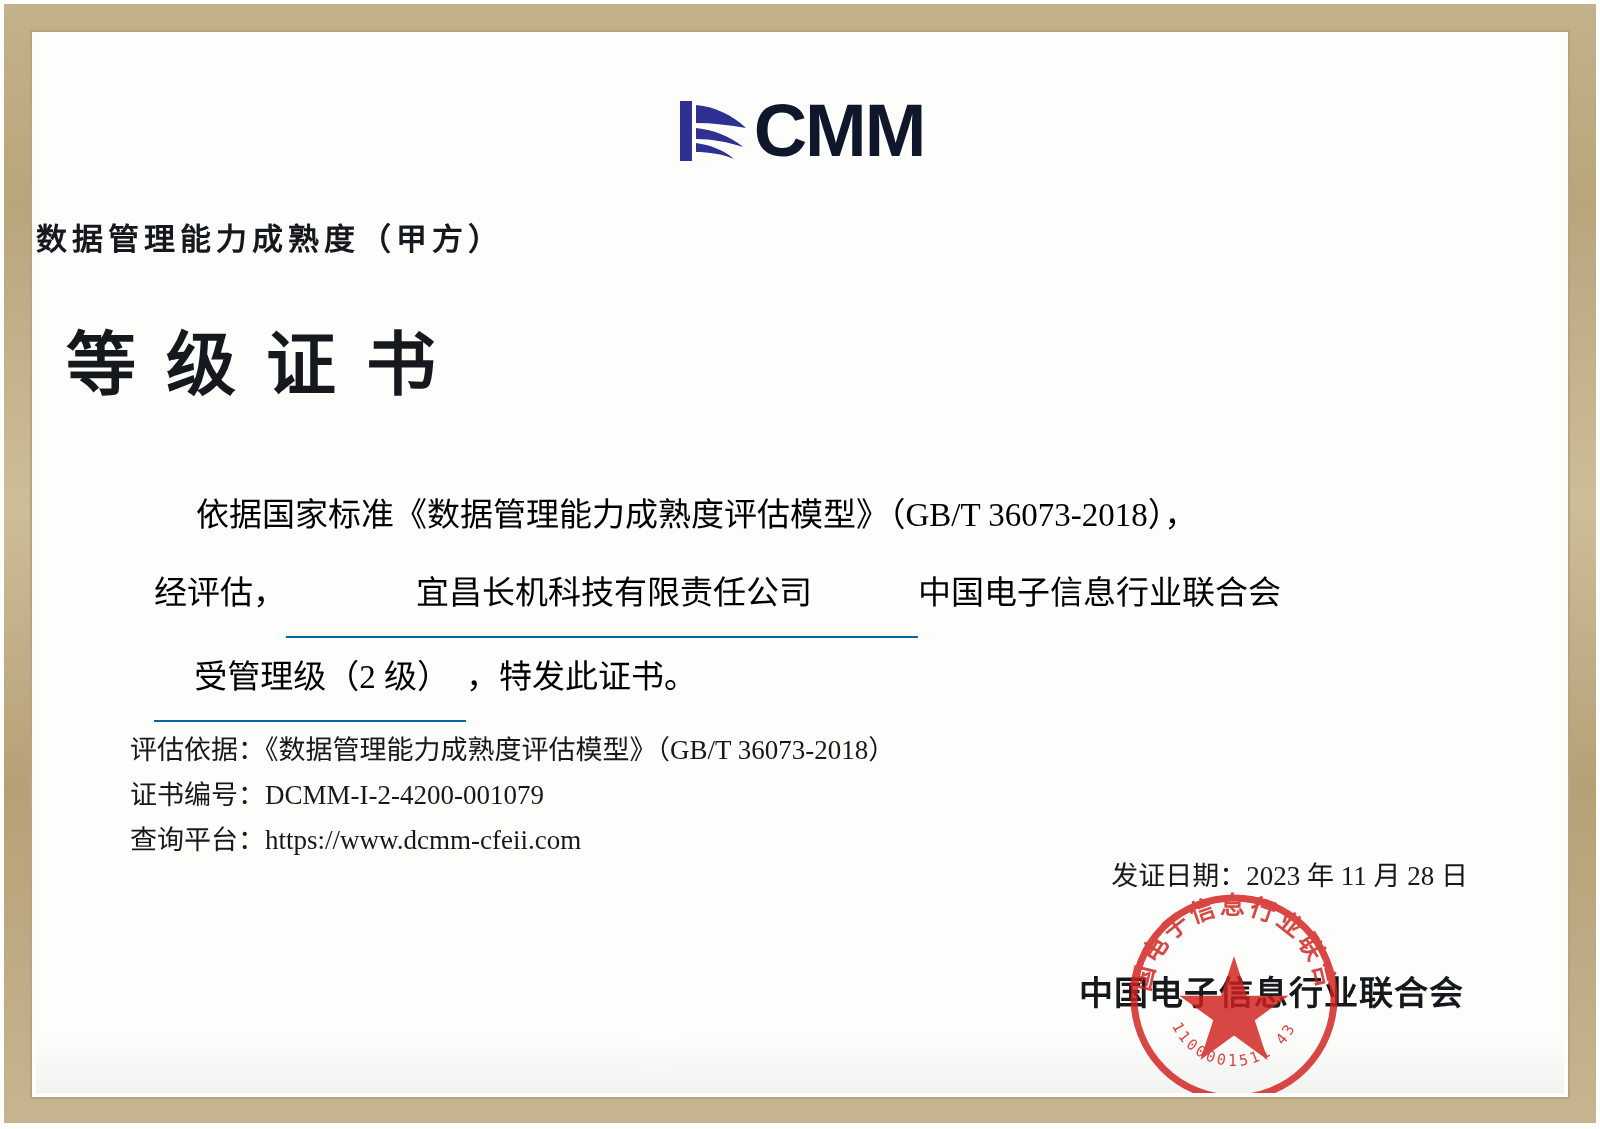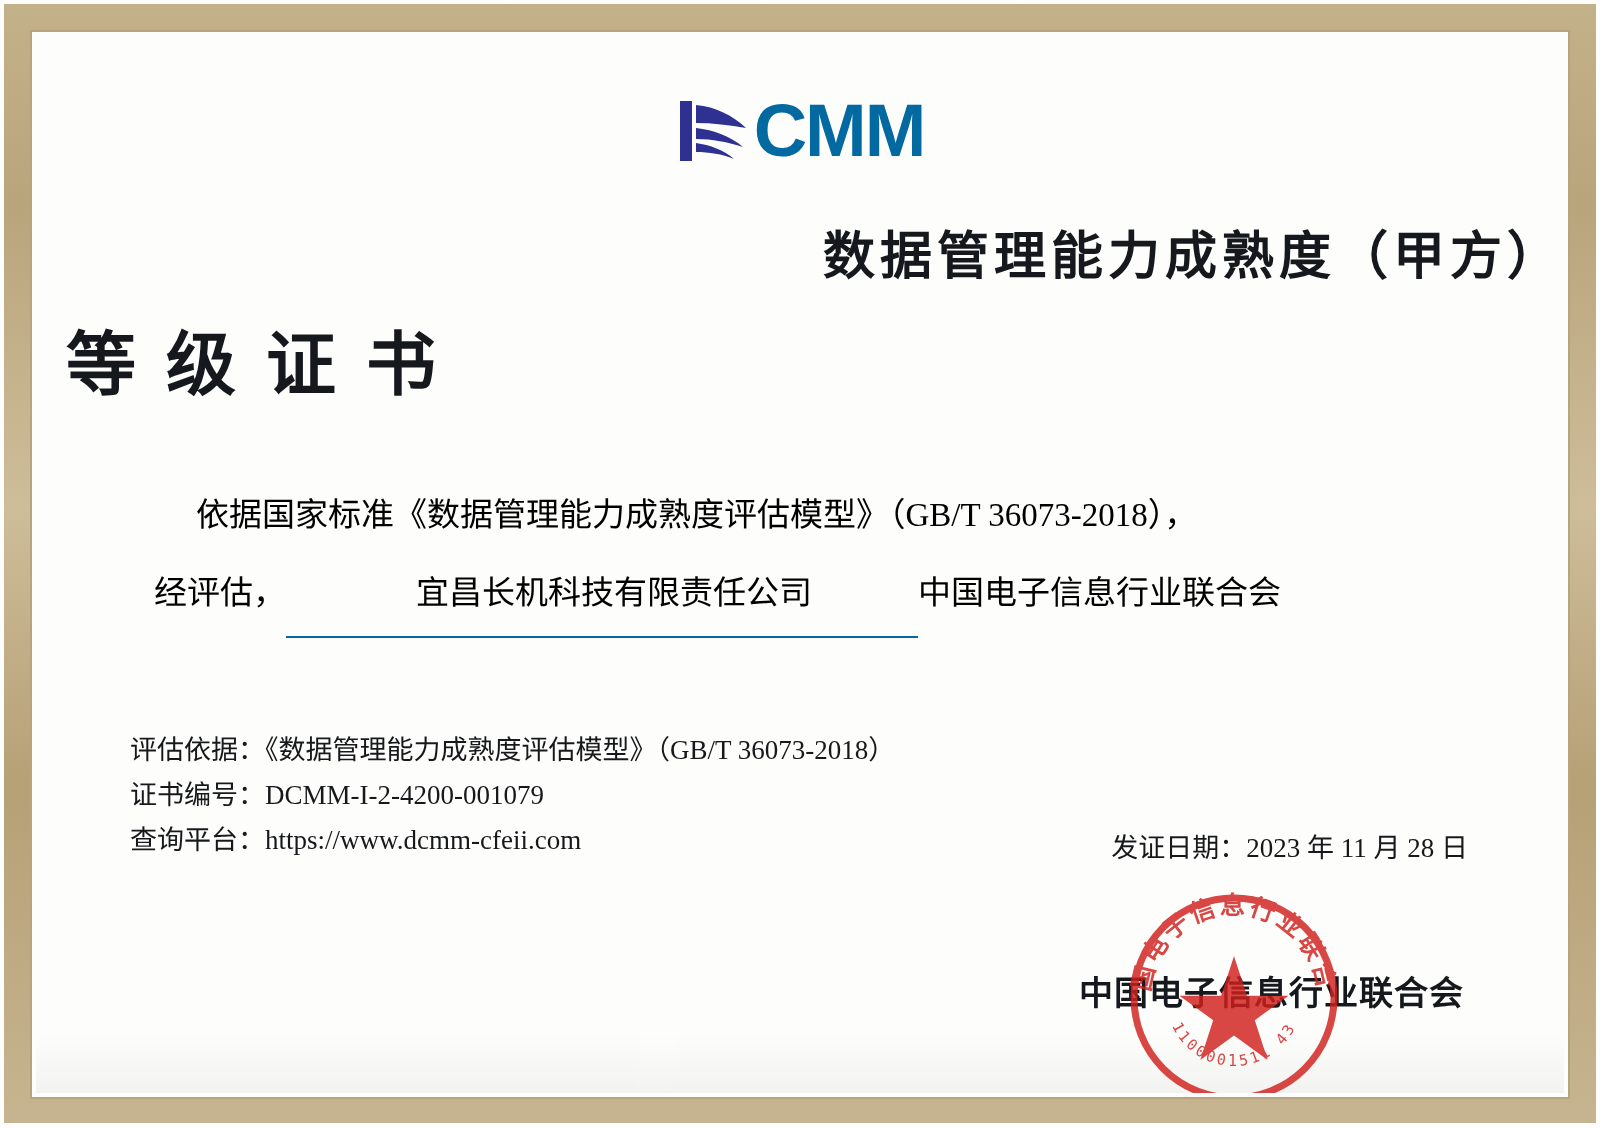--- a/index.html
+++ b/index.html
@@ -82,7 +82,7 @@
     font-weight: 700;
     font-size: 74px;
     letter-spacing: -2px;
-    color: #0369a1;
+    color: #0f172a;
     line-height: 1;
   }
 

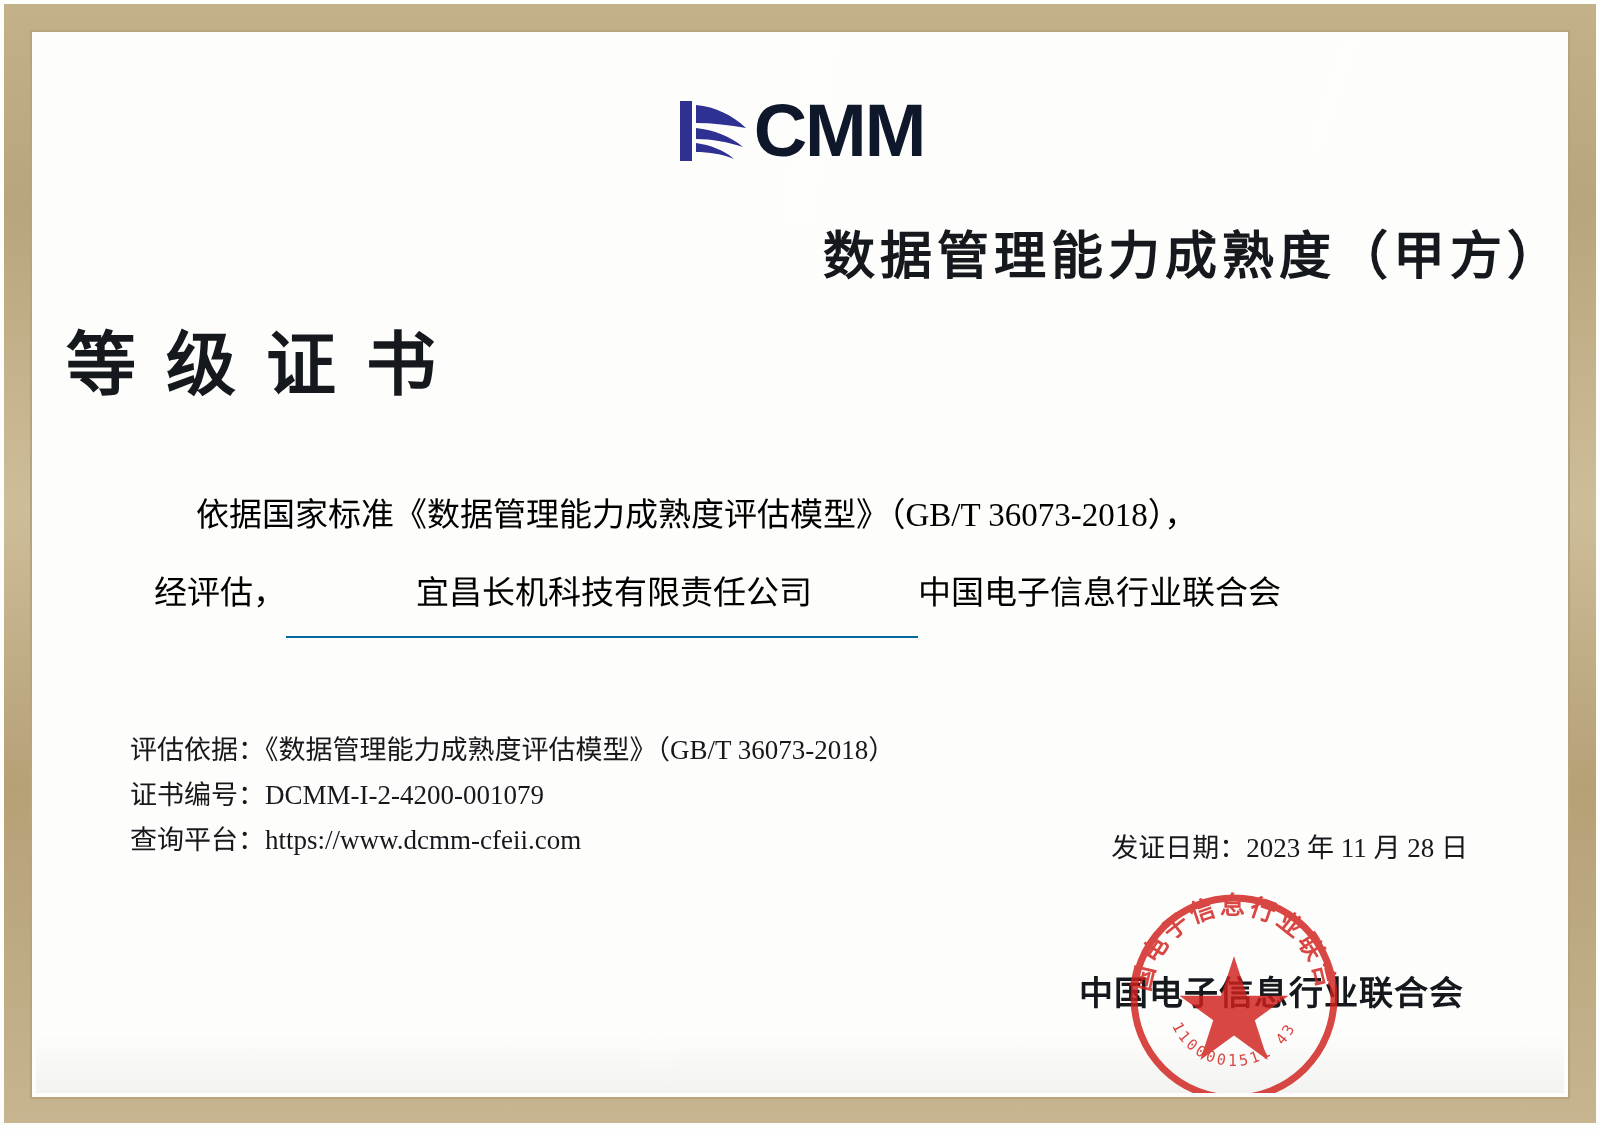--- a/index.html
+++ b/index.html
@@ -91,10 +91,10 @@
     position: absolute;
     top: 178px;
     left: 0; right: 0;
-    text-align: right;
+    text-align: left;
     font-family: "DejaVu Sans", "Liberation Sans", sans-serif;
     font-weight: 700;
-    font-size: 52px;
+    font-size: 31px;
     letter-spacing: 5px;
     color: #15181c;
   }

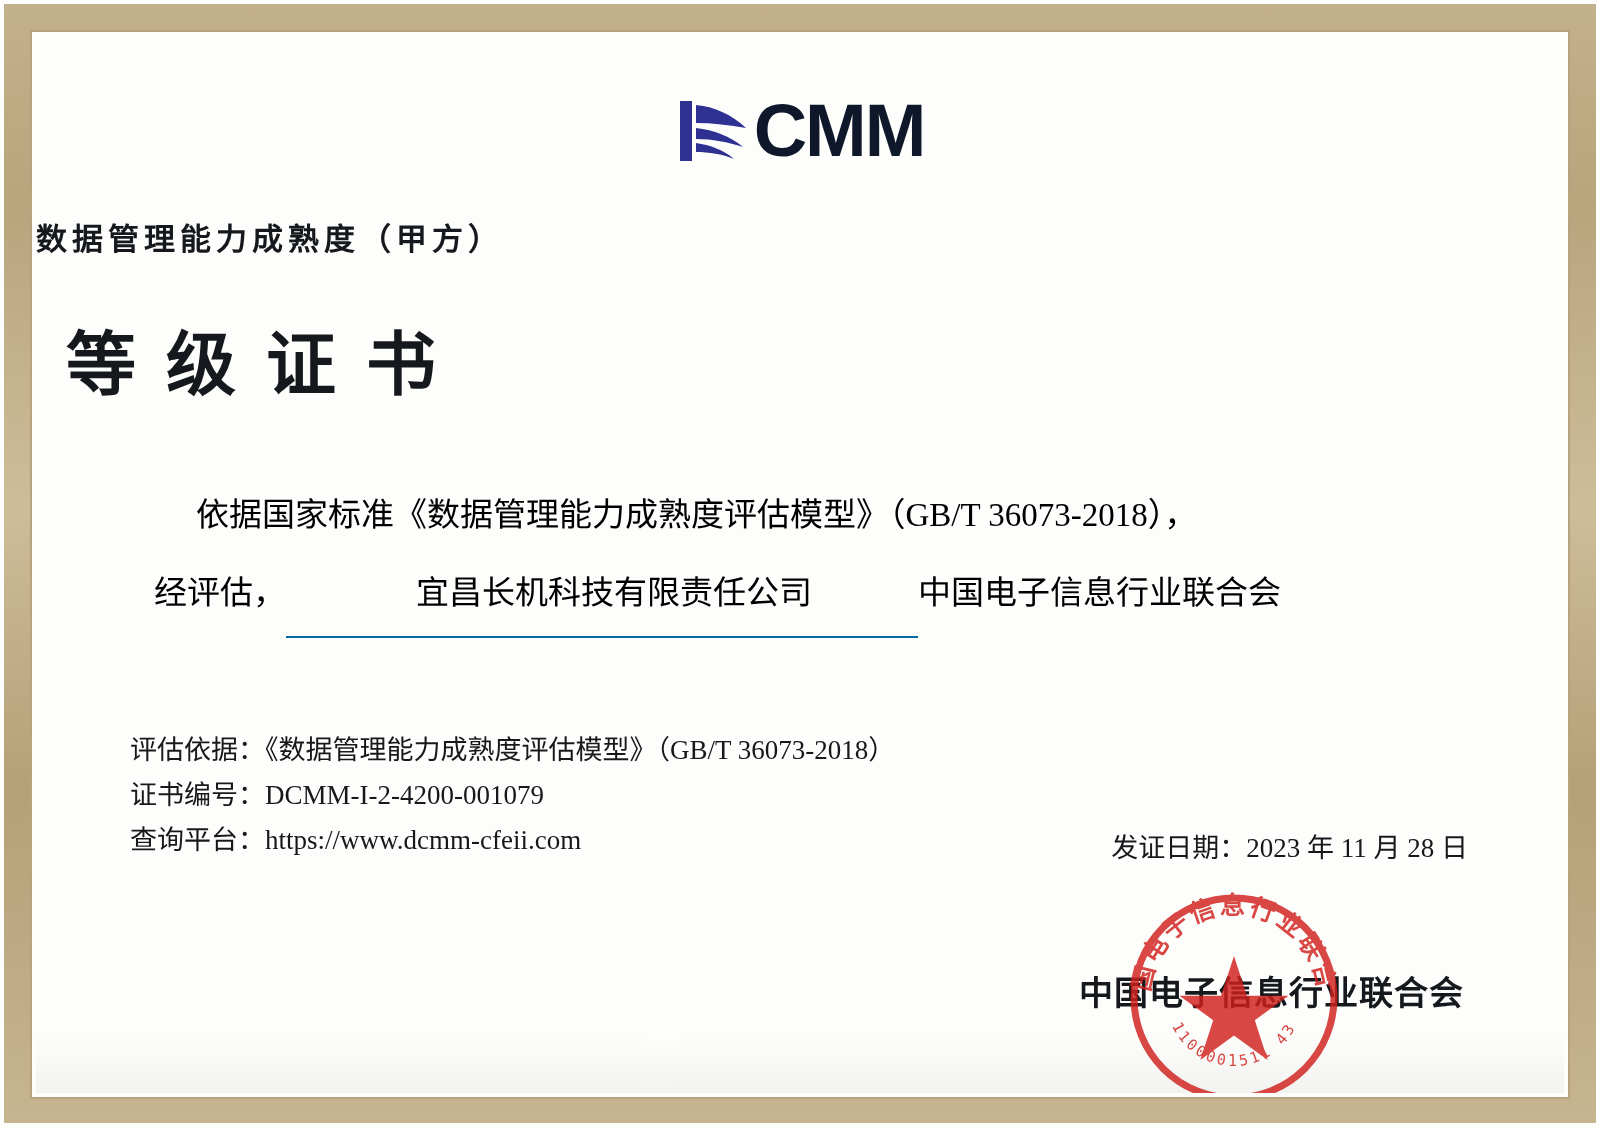--- a/index.html
+++ b/index.html
@@ -219,6 +219,9 @@
       <div class="line l1">依据国家标准《数据管理能力成熟度评估模型》（GB/T 36073-2018），</div>
       <div class="line l2">
         <span>经评估，</span><span class="fill company">宜昌长机科技有限责任公司</span><span>中国电子信息行业联合会</span>
+      </div>
+      <div class="line l3">
+        <span class="fill level">受管理级（2 级）</span><span>，特发此证书。</span>
       </div>
     </div>
 

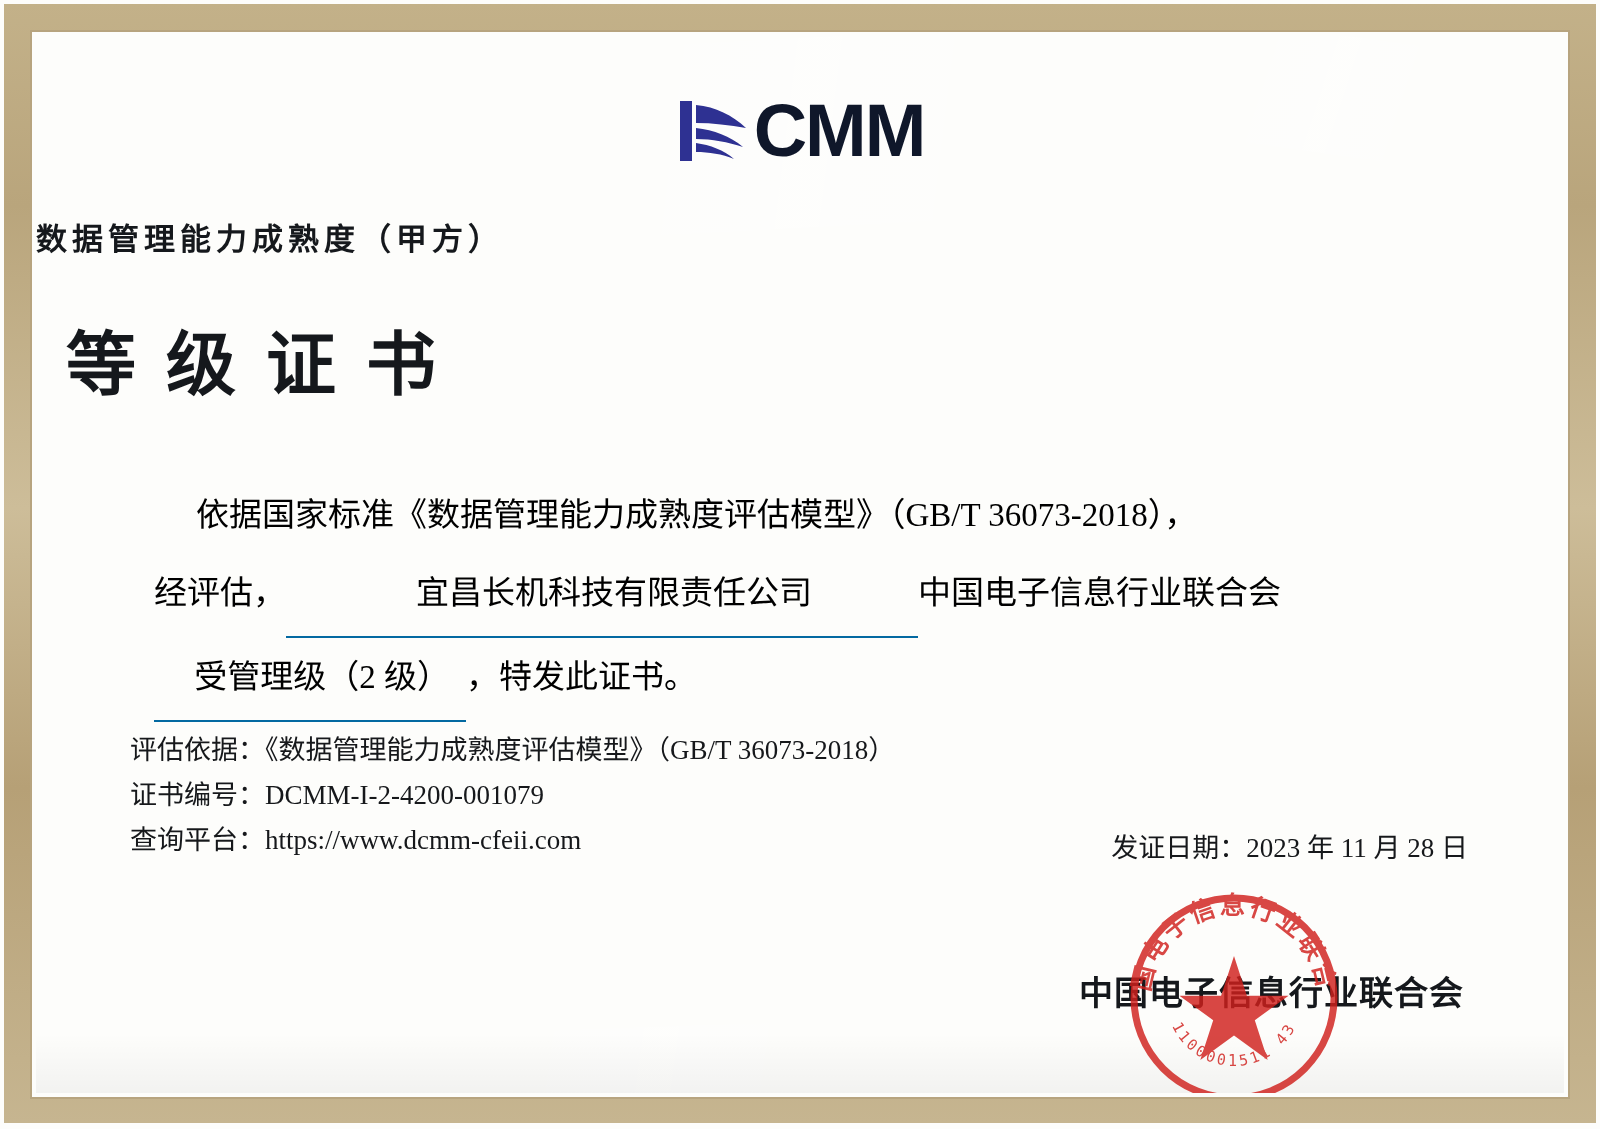--- a/index.html
+++ b/index.html
@@ -156,7 +156,7 @@
     color: #16181b;
     text-align: left;
   }
-  .dates .row { white-space: nowrap; }
+  .dates .row { white-space: nowrap; margin-top: 28px; }
 
   .issuer {
     position: absolute;

